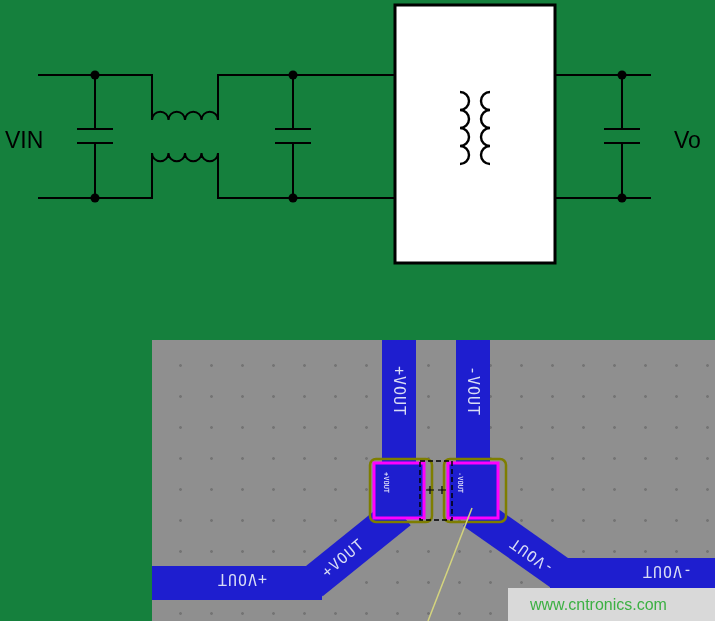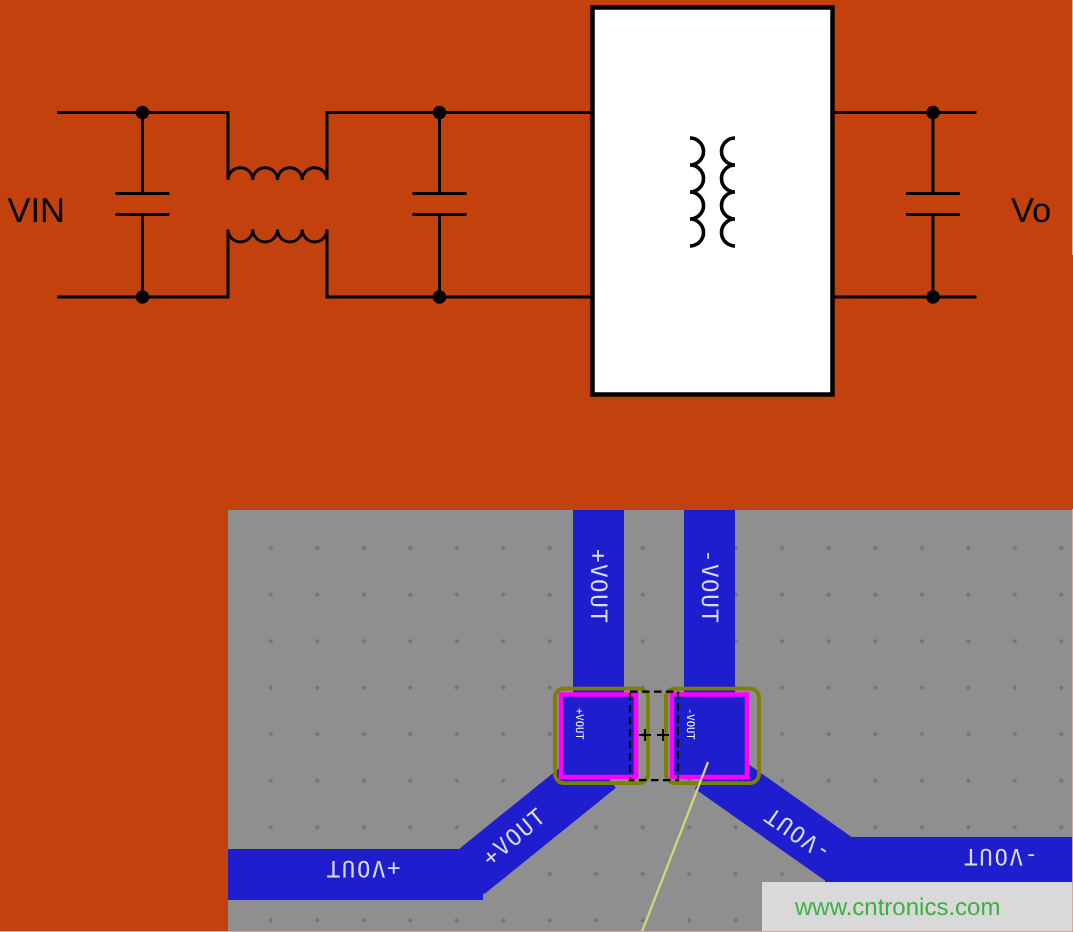--- a/index.html
+++ b/index.html
@@ -3,7 +3,7 @@
 <meta charset="utf-8">
 <style>
   html,body{margin:0;padding:0;background:#fff;}
-  .canvas{position:relative;width:715px;height:621px;background:#c2410c;overflow:hidden;
+  .canvas{position:relative;width:715px;height:621px;background:#15803d;overflow:hidden;
           font-family:"Liberation Sans",sans-serif;}
   .schematic{position:absolute;left:0;top:0;}
   .pcb{position:absolute;left:152px;top:340px;width:563px;height:281px;overflow:hidden;

